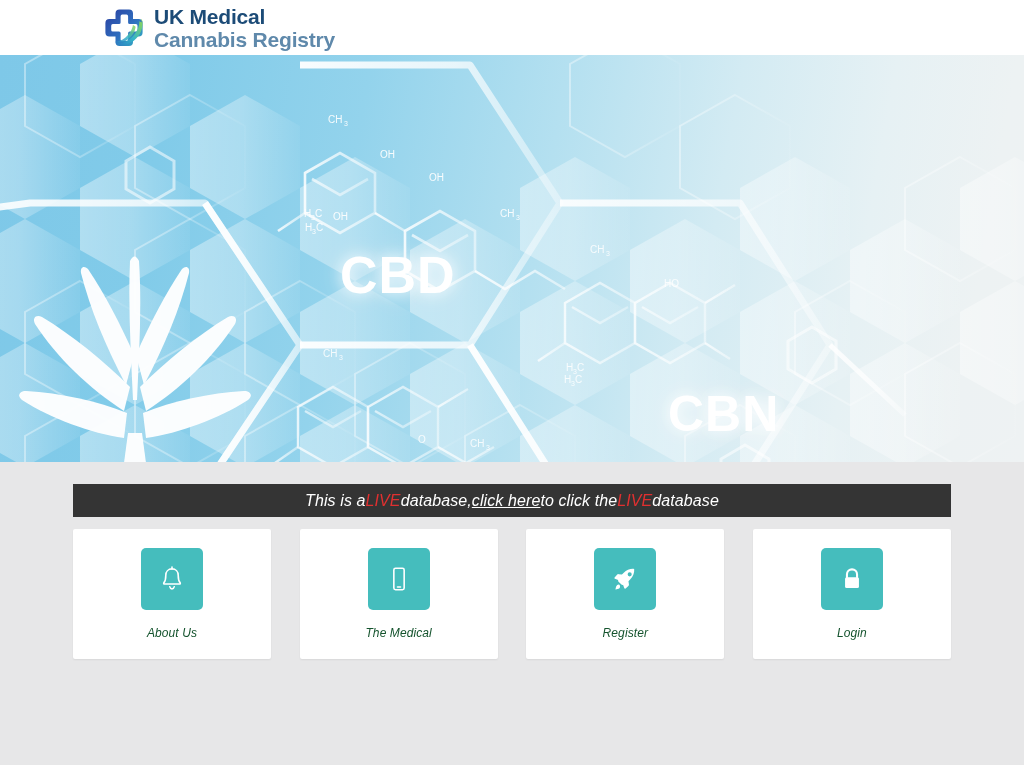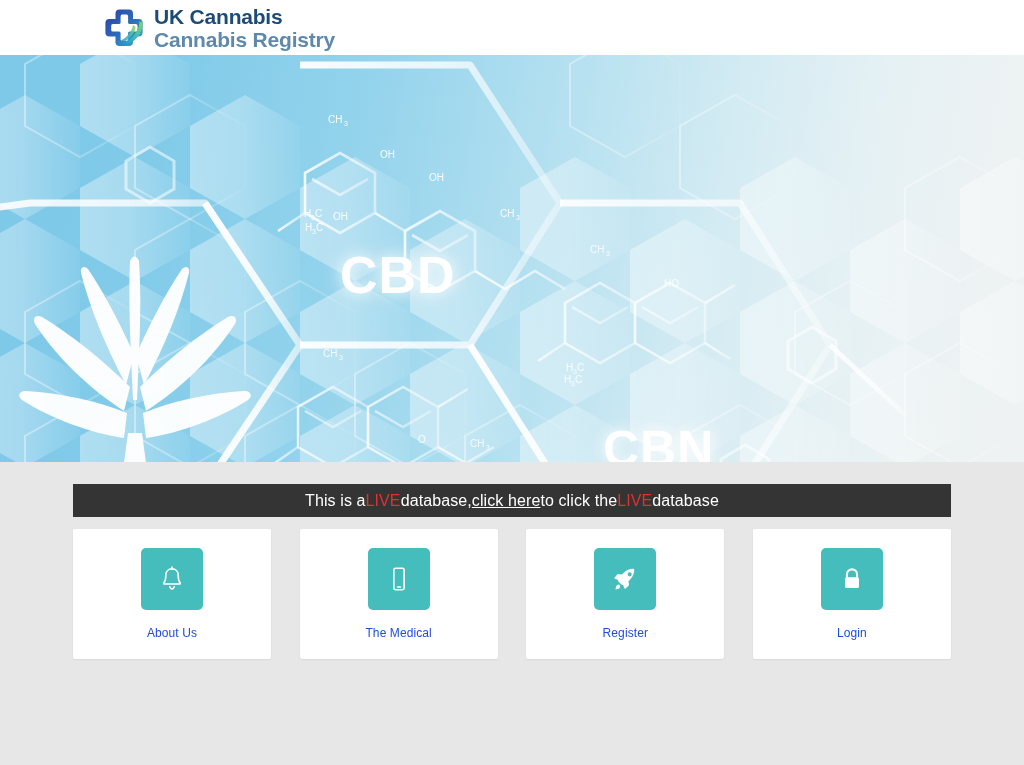--- a/index.html
+++ b/index.html
@@ -162,7 +162,7 @@
       </svg>
     </span>
     <span class="brand-words">
-      <span class="brand-line1">UK Cannabis</span>
+      <span class="brand-line1">UK Medical</span>
       <span class="brand-line2">Cannabis Registry</span>
     </span>
   </a>

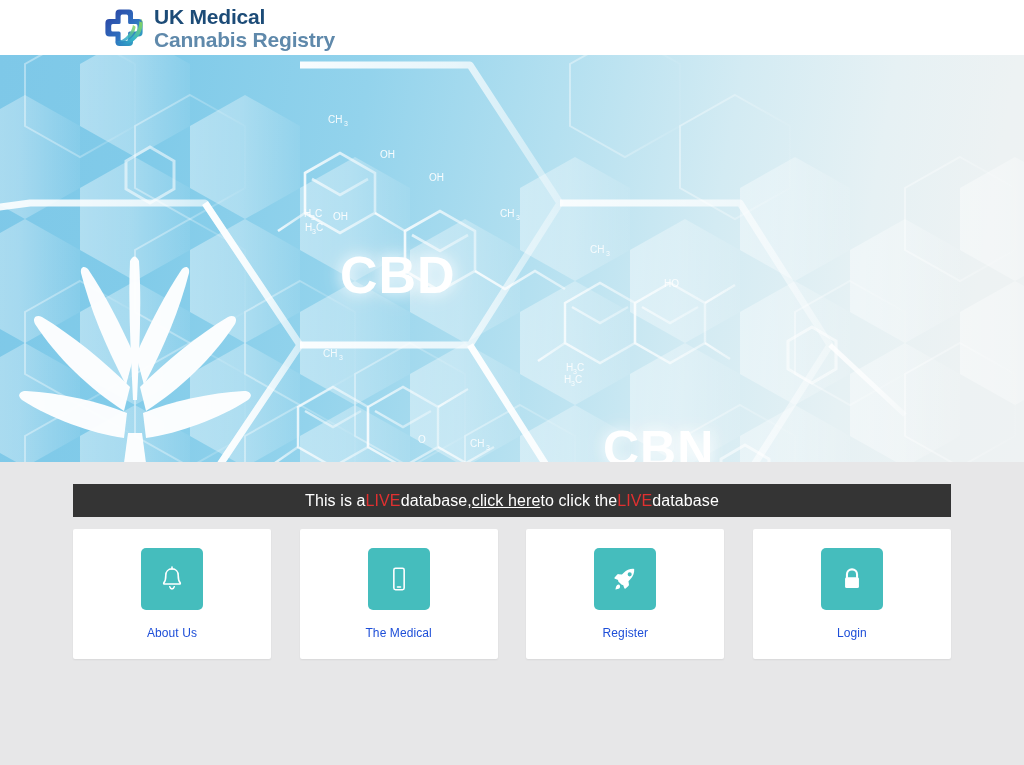--- a/index.html
+++ b/index.html
@@ -70,7 +70,7 @@
     user-select: none;
   }
   .label-cbd { left: 296px; top: 190px; font-size: 52px; margin-left: 44px; }
-  .label-cbn { left: 603px; top: 330px; font-size: 50px; margin-top: 35px; }
+  .label-cbn { left: 668px; top: 330px; font-size: 50px; }
   .label-thc { left: 386px; top: 485px; font-size: 46px; }
 
   

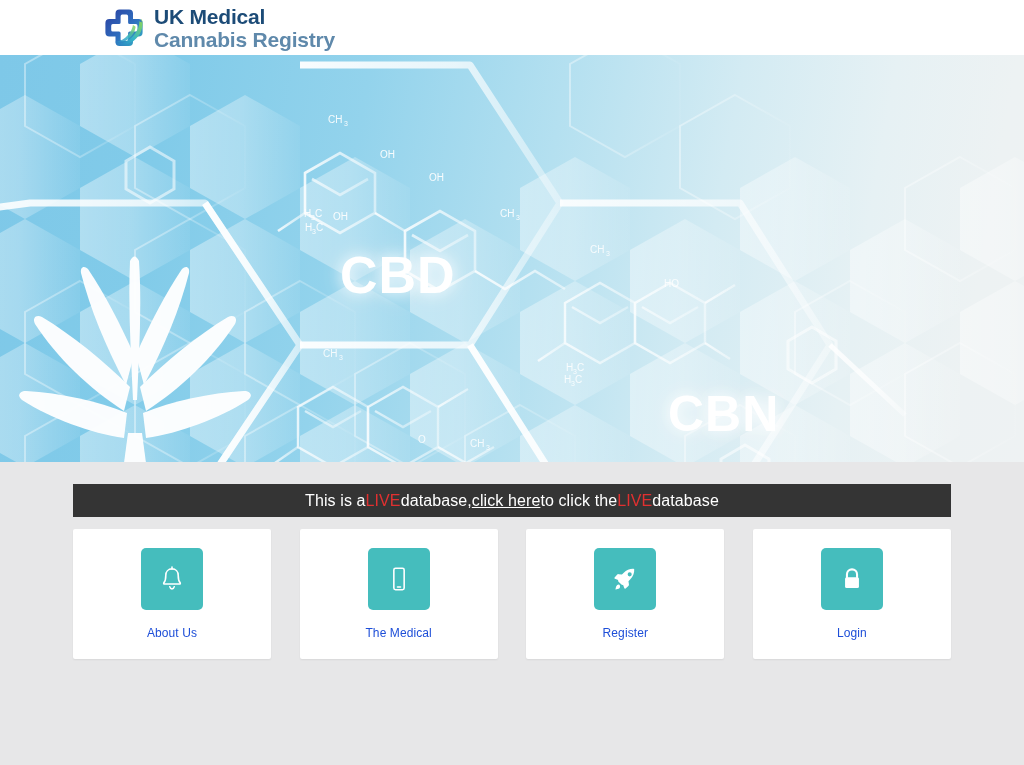--- a/index.html
+++ b/index.html
@@ -79,6 +79,7 @@
     height: 200px;
     background: #e7e7e8;
     padding-top: 22px;
+    font-style: italic;
   }
   .live-banner {
     width: 878px;

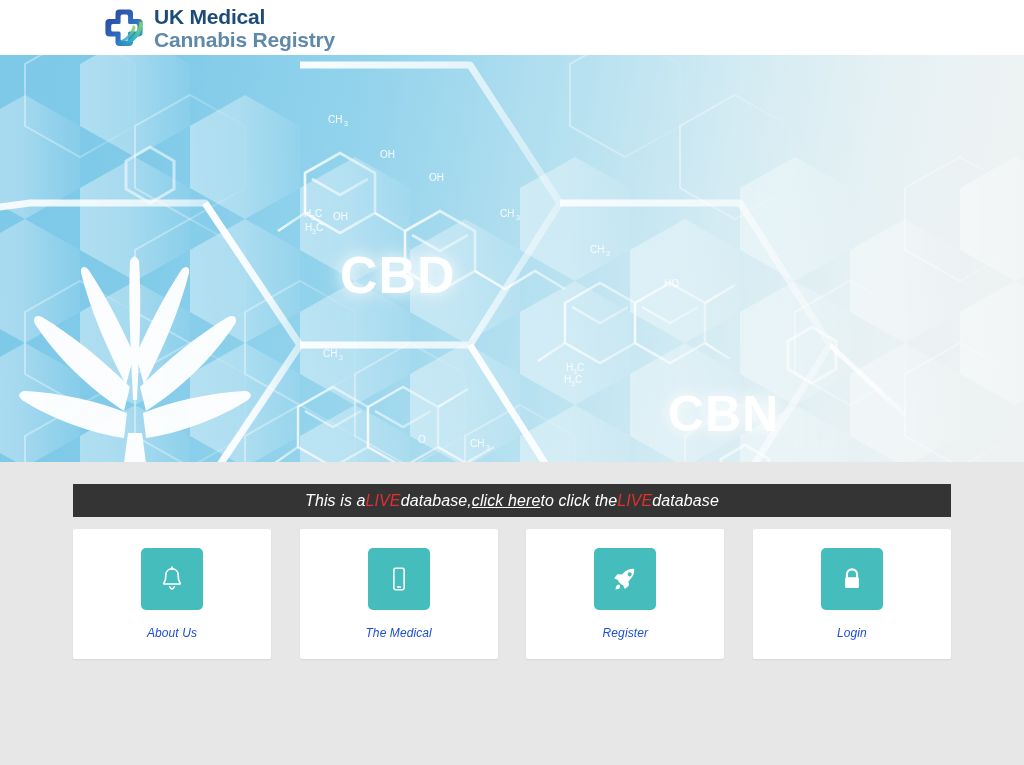--- a/index.html
+++ b/index.html
@@ -133,7 +133,7 @@
   .tile-label {
     margin-top: 16px;
     font-size: 12px;
-    color: #1d4ed8;
+    color: #14532d;
     letter-spacing: 0.1px;
   }
 </style>

